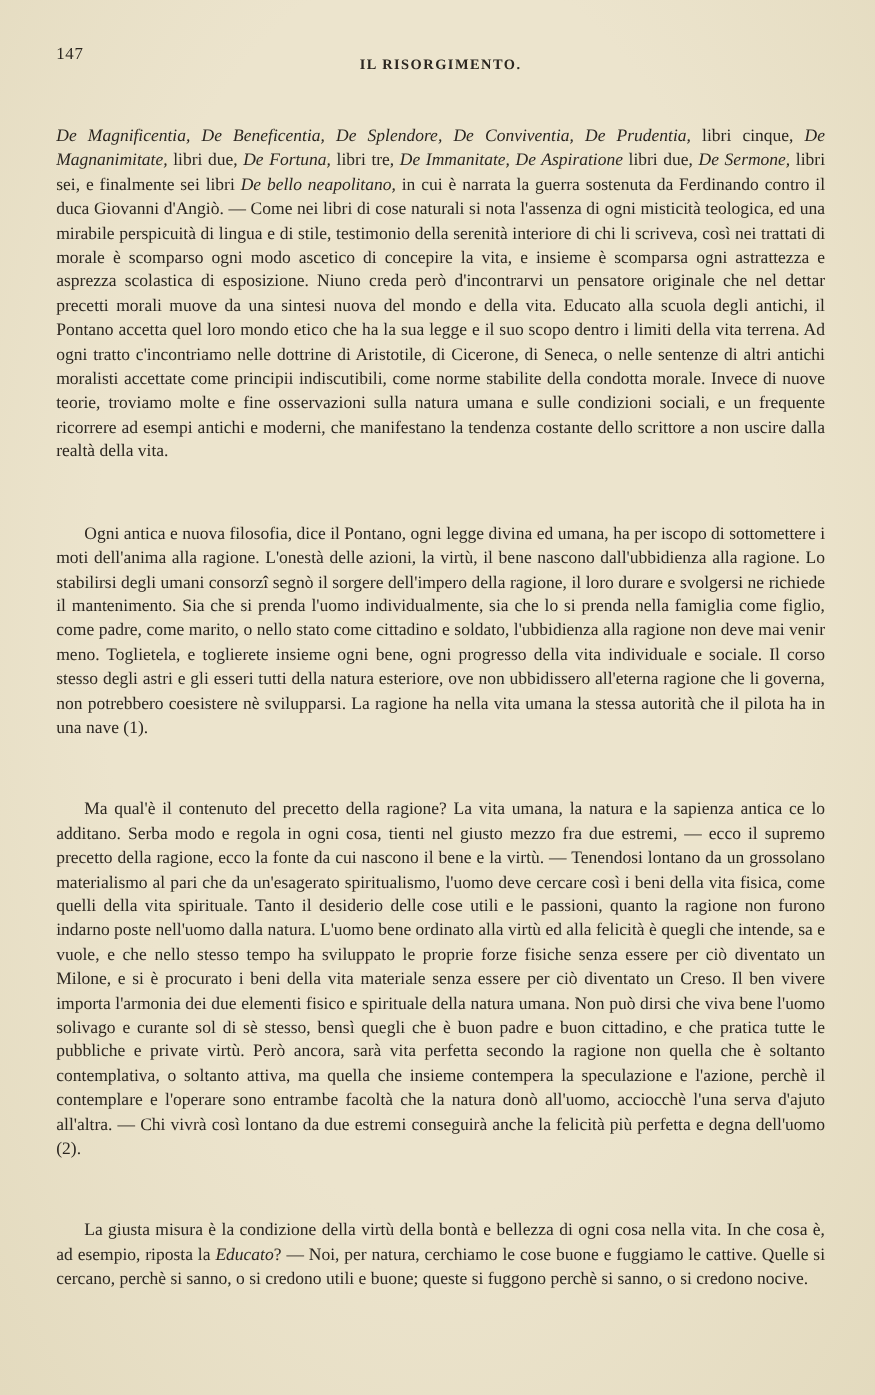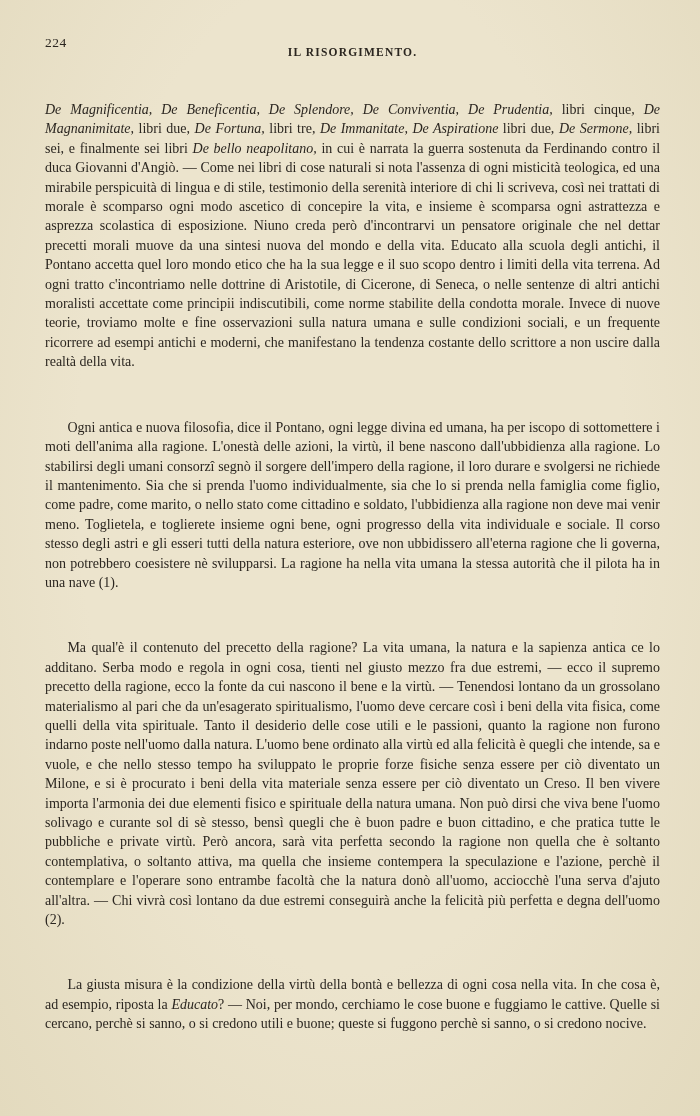--- a/index.html
+++ b/index.html
@@ -46,7 +46,7 @@
 
 <div class="page">
   <header class="page-header">
-    <span class="page-number">224</span>
+    <span class="page-number">147</span>
     <span class="running-title">IL RISORGIMENTO.</span>
   </header>
 

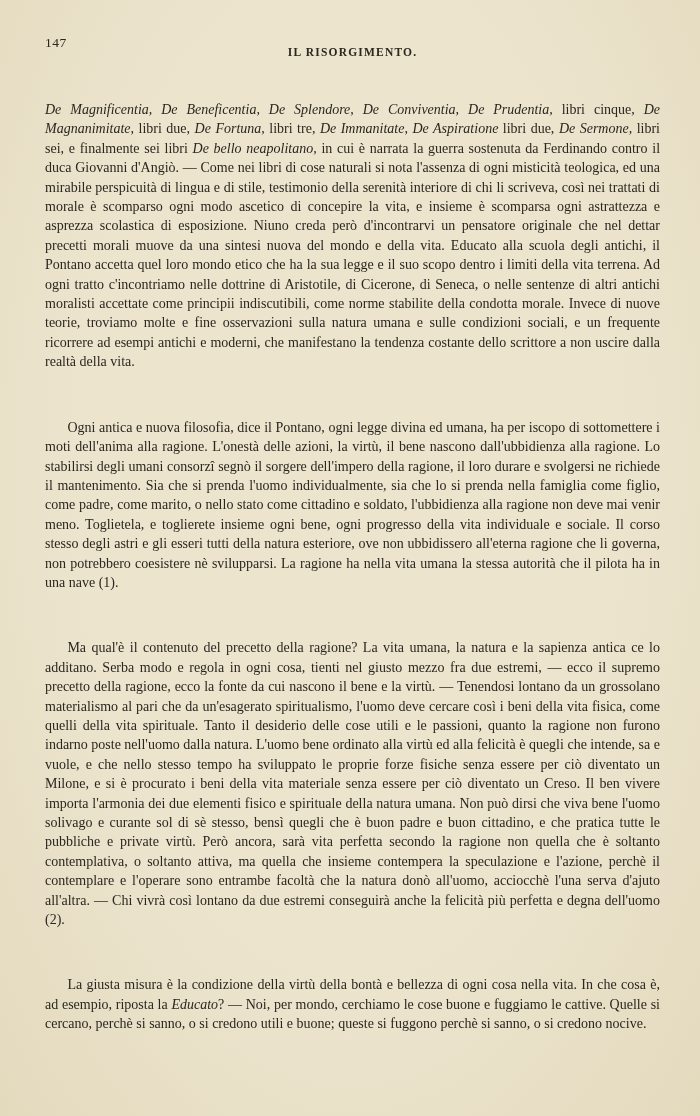--- a/index.html
+++ b/index.html
@@ -54,7 +54,7 @@
       <p class="no-indent"><span class="it">De Magnificentia, De Beneficentia, De Splendore, De Conviventia, De Prudentia,</span><span> libri cinque, </span><span class="it">De Magnanimitate,</span><span> libri due, </span><span class="it">De Fortuna,</span><span> libri tre, </span><span class="it">De Immanitate, De Aspiratione</span><span> libri due, </span><span class="it">De Sermone,</span><span> libri sei, e finalmente sei libri </span><span class="it">De bello neapolitano,</span><span> in cui è narrata la guerra sostenuta da Ferdinando contro il duca Giovanni d'Angiò. — Come nei libri di cose naturali si nota l'assenza di ogni misticità teologica, ed una mirabile perspicuità di lingua e di stile, testimonio della serenità interiore di chi li scriveva, così nei trattati di morale è scomparso ogni modo ascetico di concepire la vita, e insieme è scomparsa ogni astrattezza e asprezza scolastica di esposizione. Niuno creda però d'incontrarvi un pensatore originale che nel dettar precetti morali muove da una sintesi nuova del mondo e della vita. Educato alla scuola degli antichi, il Pontano accetta quel loro mondo etico che ha la sua legge e il suo scopo dentro i limiti della vita terrena. Ad ogni tratto c'incontriamo nelle dottrine di Aristotile, di Cicerone, di Seneca, o nelle sentenze di altri antichi moralisti accettate come principii indiscutibili, come norme stabilite della condotta morale. Invece di nuove teorie, troviamo molte e fine osservazioni sulla natura umana e sulle condizioni sociali, e un frequente ricorrere ad esempi antichi e moderni, che manifestano la tendenza costante dello scrittore a non uscire dalla realtà della vita.</span></p>
       <p><span>Ogni antica e nuova filosofia, dice il Pontano, ogni legge divina ed umana, ha per iscopo di sottomettere i moti dell'anima alla ragione. L'onestà delle azioni, la virtù, il bene nascono dall'ubbidienza alla ragione. Lo stabilirsi degli umani consorzî segnò il sorgere dell'impero della ragione, il loro durare e svolgersi ne richiede il mantenimento. Sia che si prenda l'uomo individualmente, sia che lo si prenda nella famiglia come figlio, come padre, come marito, o nello stato come cittadino e soldato, l'ubbidienza alla ragione non deve mai venir meno. Toglietela, e toglierete insieme ogni bene, ogni progresso della vita individuale e sociale. Il corso stesso degli astri e gli esseri tutti della natura esteriore, ove non ubbidissero all'eterna ragione che li governa, non potrebbero coesistere nè svilupparsi. La ragione ha nella vita umana la stessa autorità che il pilota ha in una nave (1).</span></p>
       <p><span>Ma qual'è il contenuto del precetto della ragione? La vita umana, la natura e la sapienza antica ce lo additano. Serba modo e regola in ogni cosa, tienti nel giusto mezzo fra due estremi, — ecco il supremo precetto della ragione, ecco la fonte da cui nascono il bene e la virtù. — Tenendosi lontano da un grossolano materialismo al pari che da un'esagerato spiritualismo, l'uomo deve cercare così i beni della vita fisica, come quelli della vita spirituale. Tanto il desiderio delle cose utili e le passioni, quanto la ragione non furono indarno poste nell'uomo dalla natura. L'uomo bene ordinato alla virtù ed alla felicità è quegli che intende, sa e vuole, e che nello stesso tempo ha sviluppato le proprie forze fisiche senza essere per ciò diventato un Milone, e si è procurato i beni della vita materiale senza essere per ciò diventato un Creso. Il ben vivere importa l'armonia dei due elementi fisico e spirituale della natura umana. Non può dirsi che viva bene l'uomo solivago e curante sol di sè stesso, bensì quegli che è buon padre e buon cittadino, e che pratica tutte le pubbliche e private virtù. Però ancora, sarà vita perfetta secondo la ragione non quella che è soltanto contemplativa, o soltanto attiva, ma quella che insieme contempera la speculazione e l'azione, perchè il contemplare e l'operare sono entrambe facoltà che la natura donò all'uomo, acciocchè l'una serva d'ajuto all'altra. — Chi vivrà così lontano da due estremi conseguirà anche la felicità più perfetta e degna dell'uomo (2).</span></p>
-      <p><span>La giusta misura è la condizione della virtù della bontà e bellezza di ogni cosa nella vita. In che cosa è, ad esempio, riposta la </span><span class="it">Educato</span><span>? — Noi, per mondo, cerchiamo le cose buone e fuggiamo le cattive. Quelle si cercano, perchè si sanno, o si credono utili e buone; queste si fuggono perchè si sanno, o si credono nocive.</span></p>
+      <p><span>La giusta misura è la condizione della virtù della bontà e bellezza di ogni cosa nella vita. In che cosa è, ad esempio, riposta la </span><span class="it">Educato</span><span>? — Noi, per natura, cerchiamo le cose buone e fuggiamo le cattive. Quelle si cercano, perchè si sanno, o si credono utili e buone; queste si fuggono perchè si sanno, o si credono nocive.</span></p>
     </main>
 
 </div>

